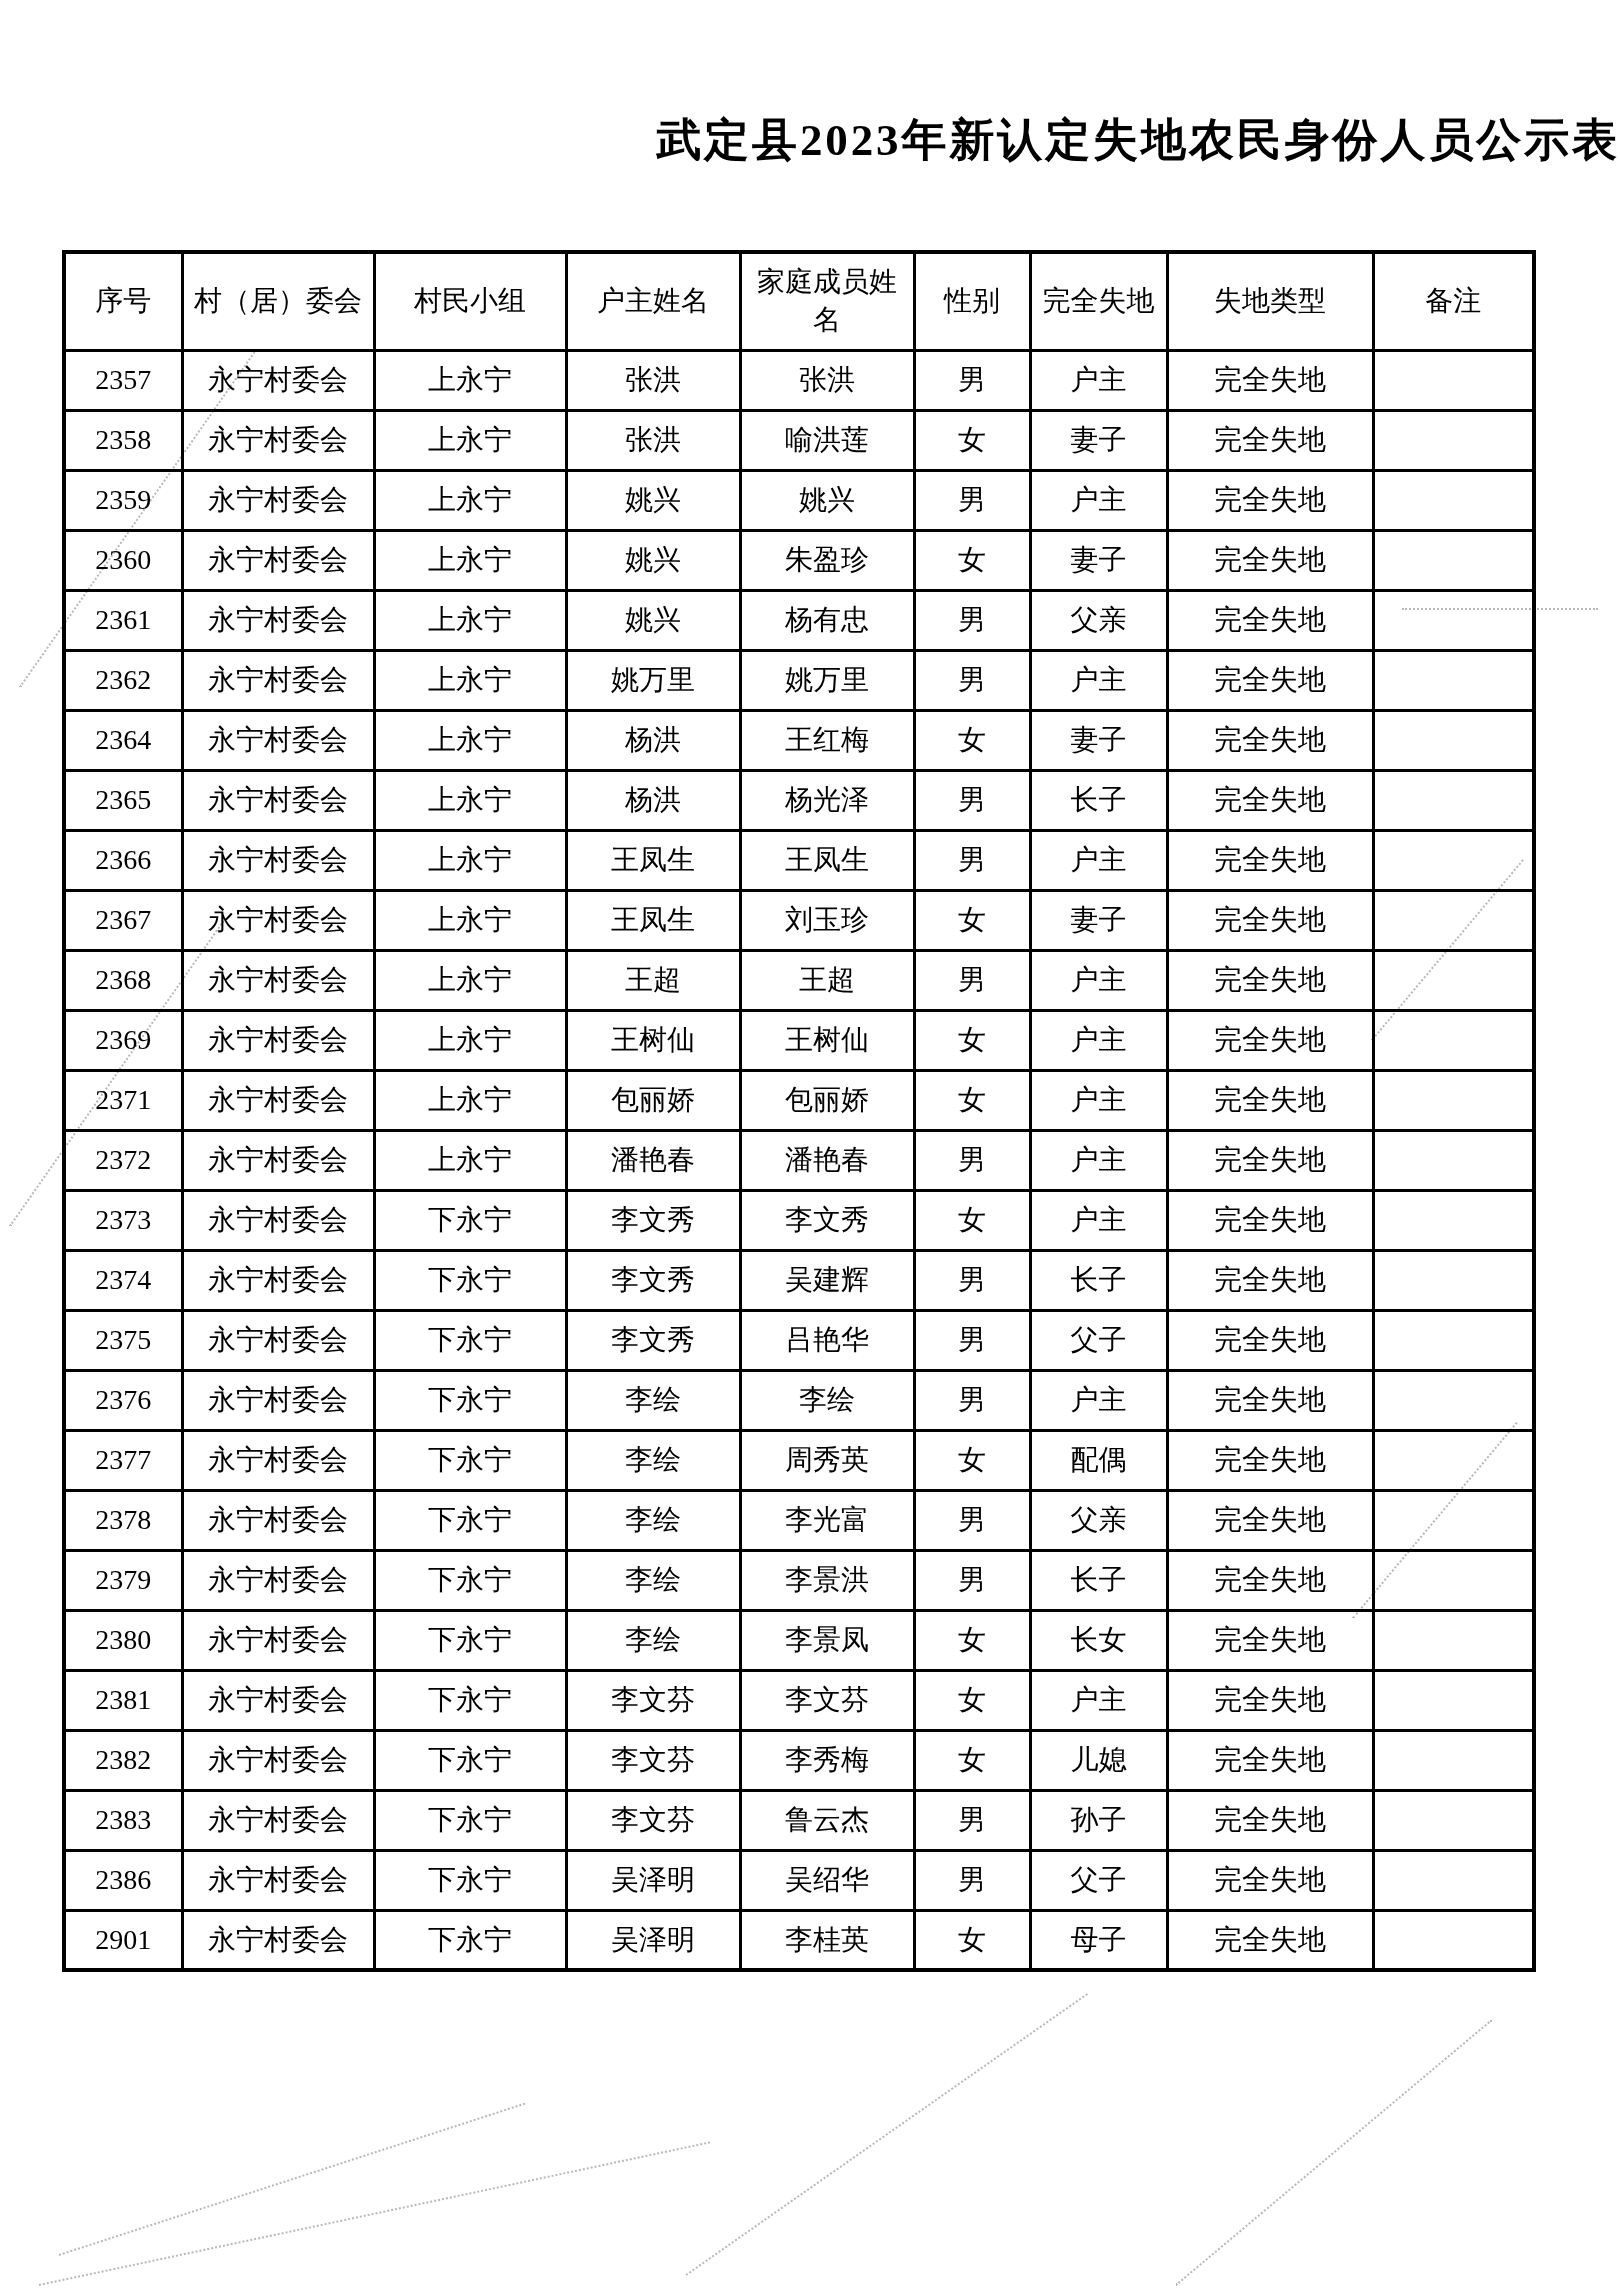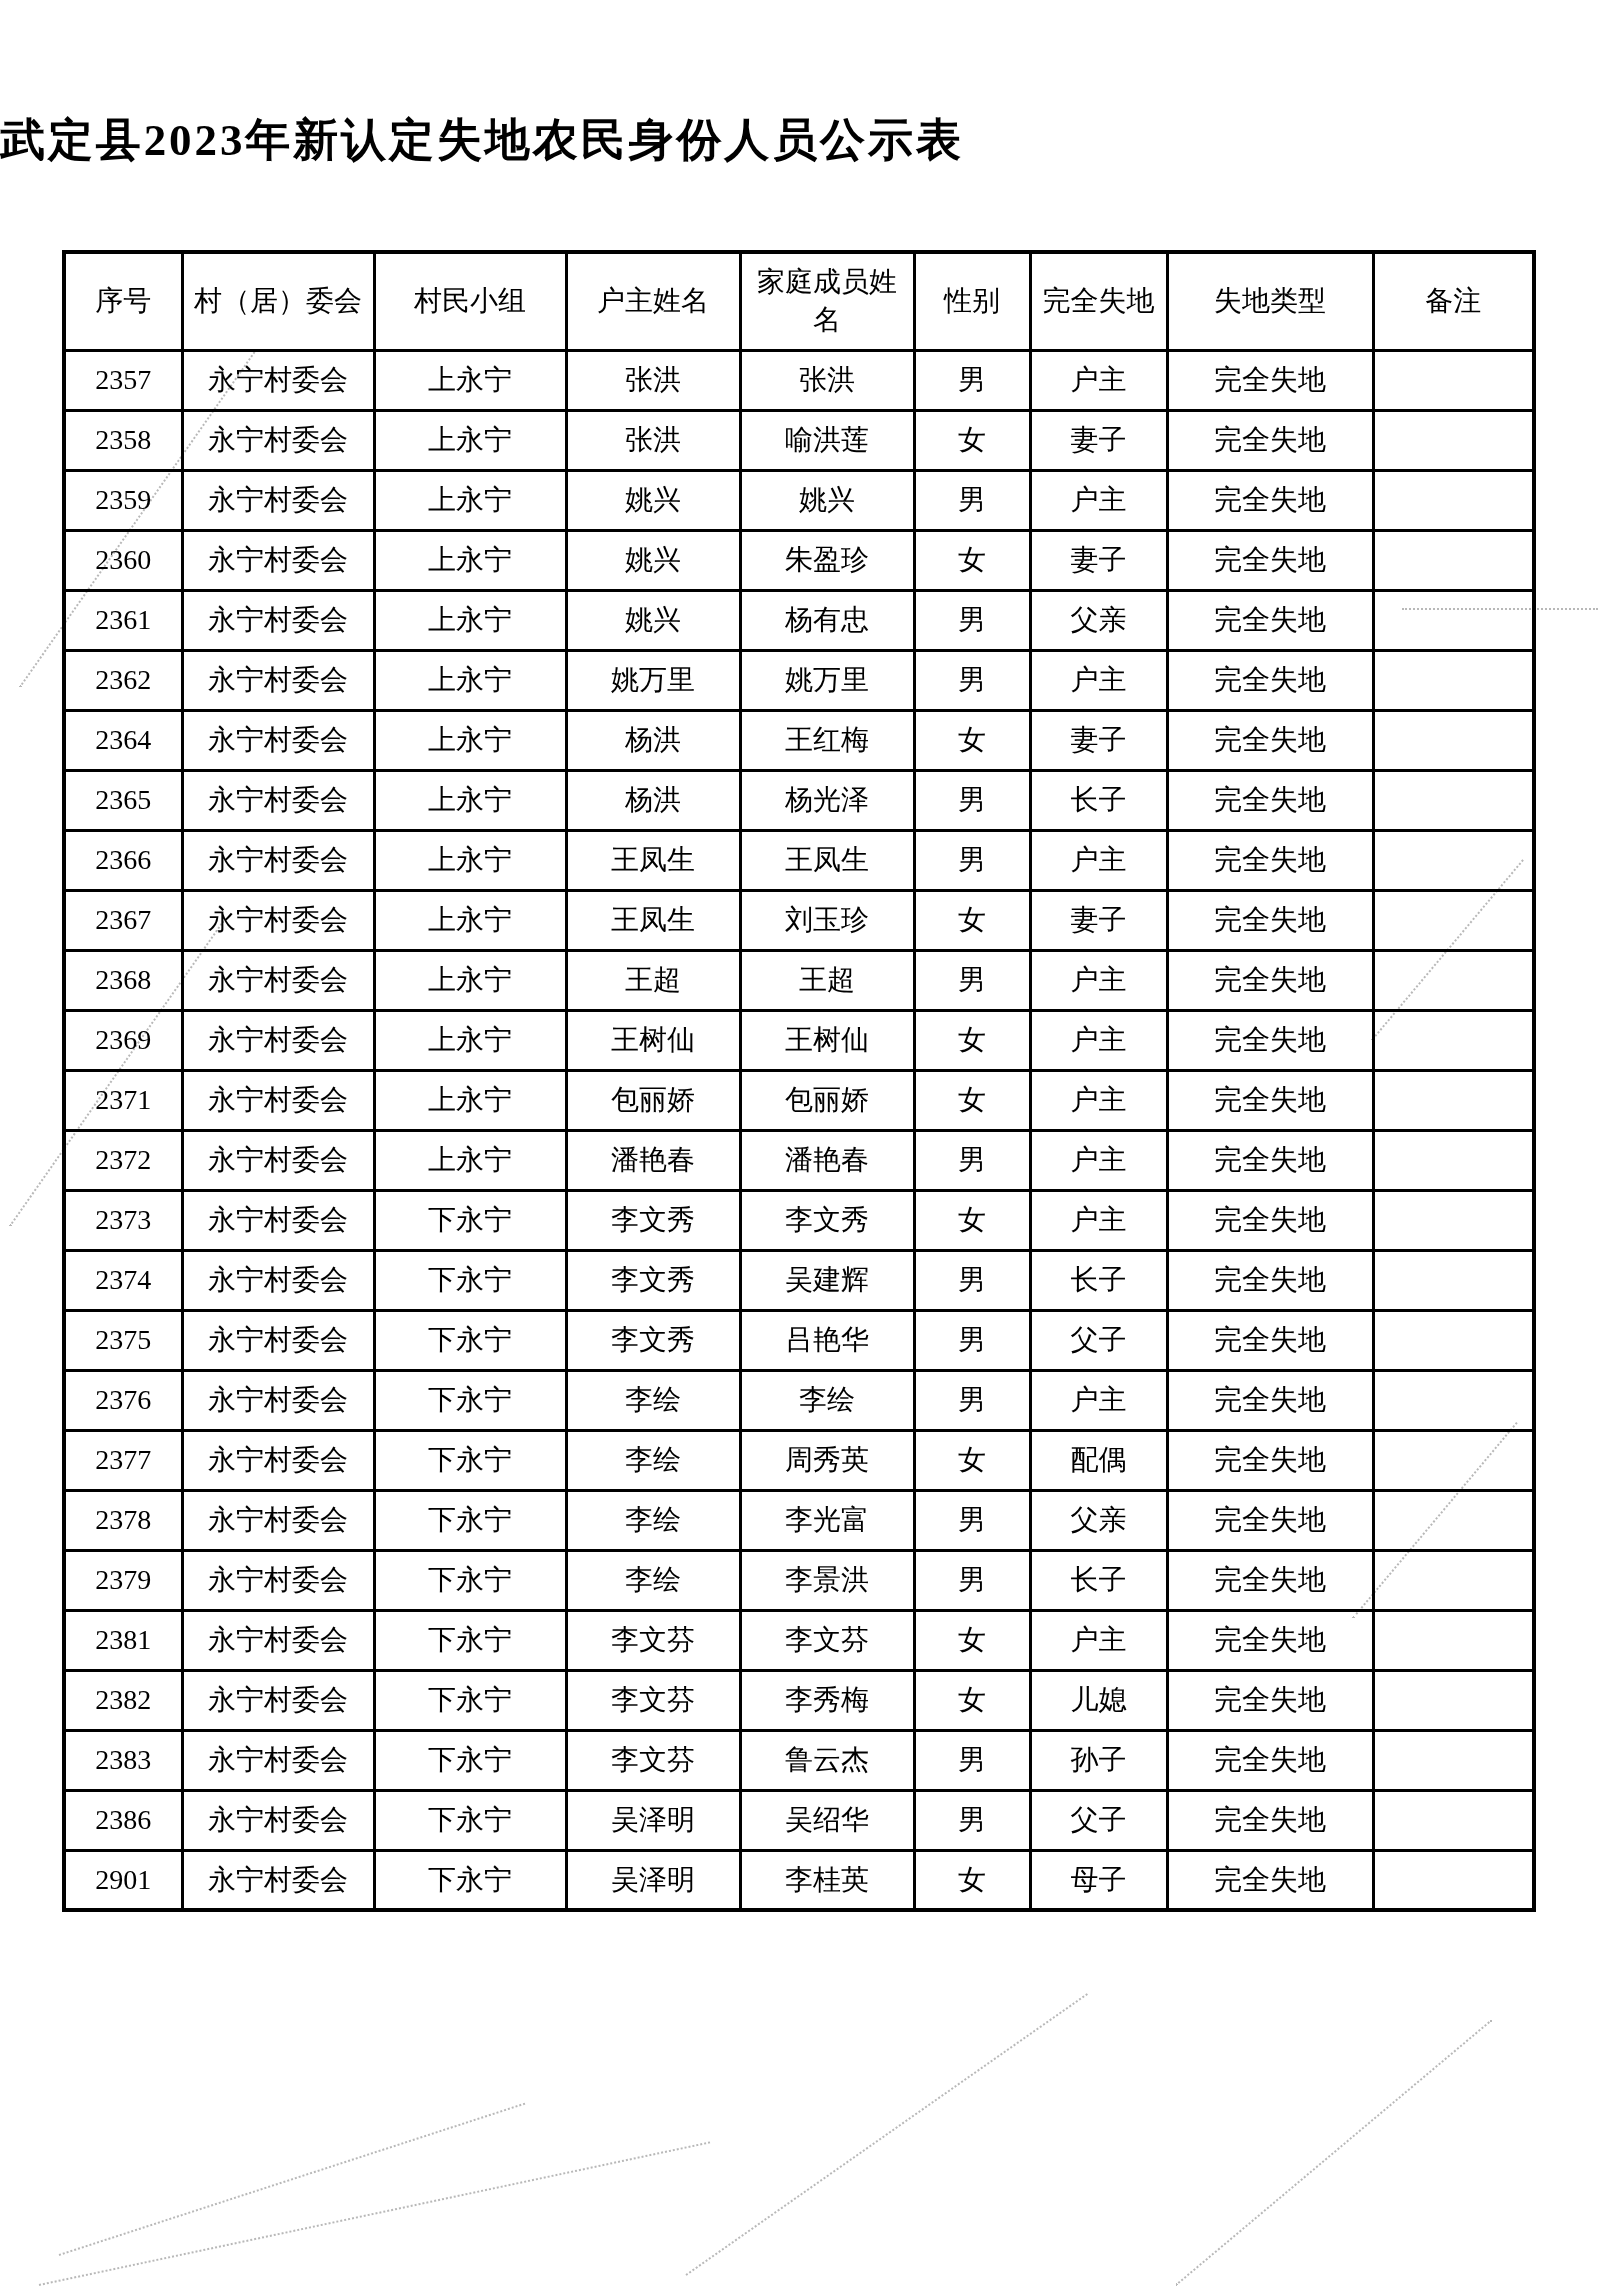--- a/index.html
+++ b/index.html
@@ -15,7 +15,7 @@
   .doc-title {
     position: absolute;
     top: 110px; left: 0; width: 100%;
-    text-align: left;
+    text-align: right;
     font-size: 45px;
     font-weight: bold;
     letter-spacing: 2.9px;

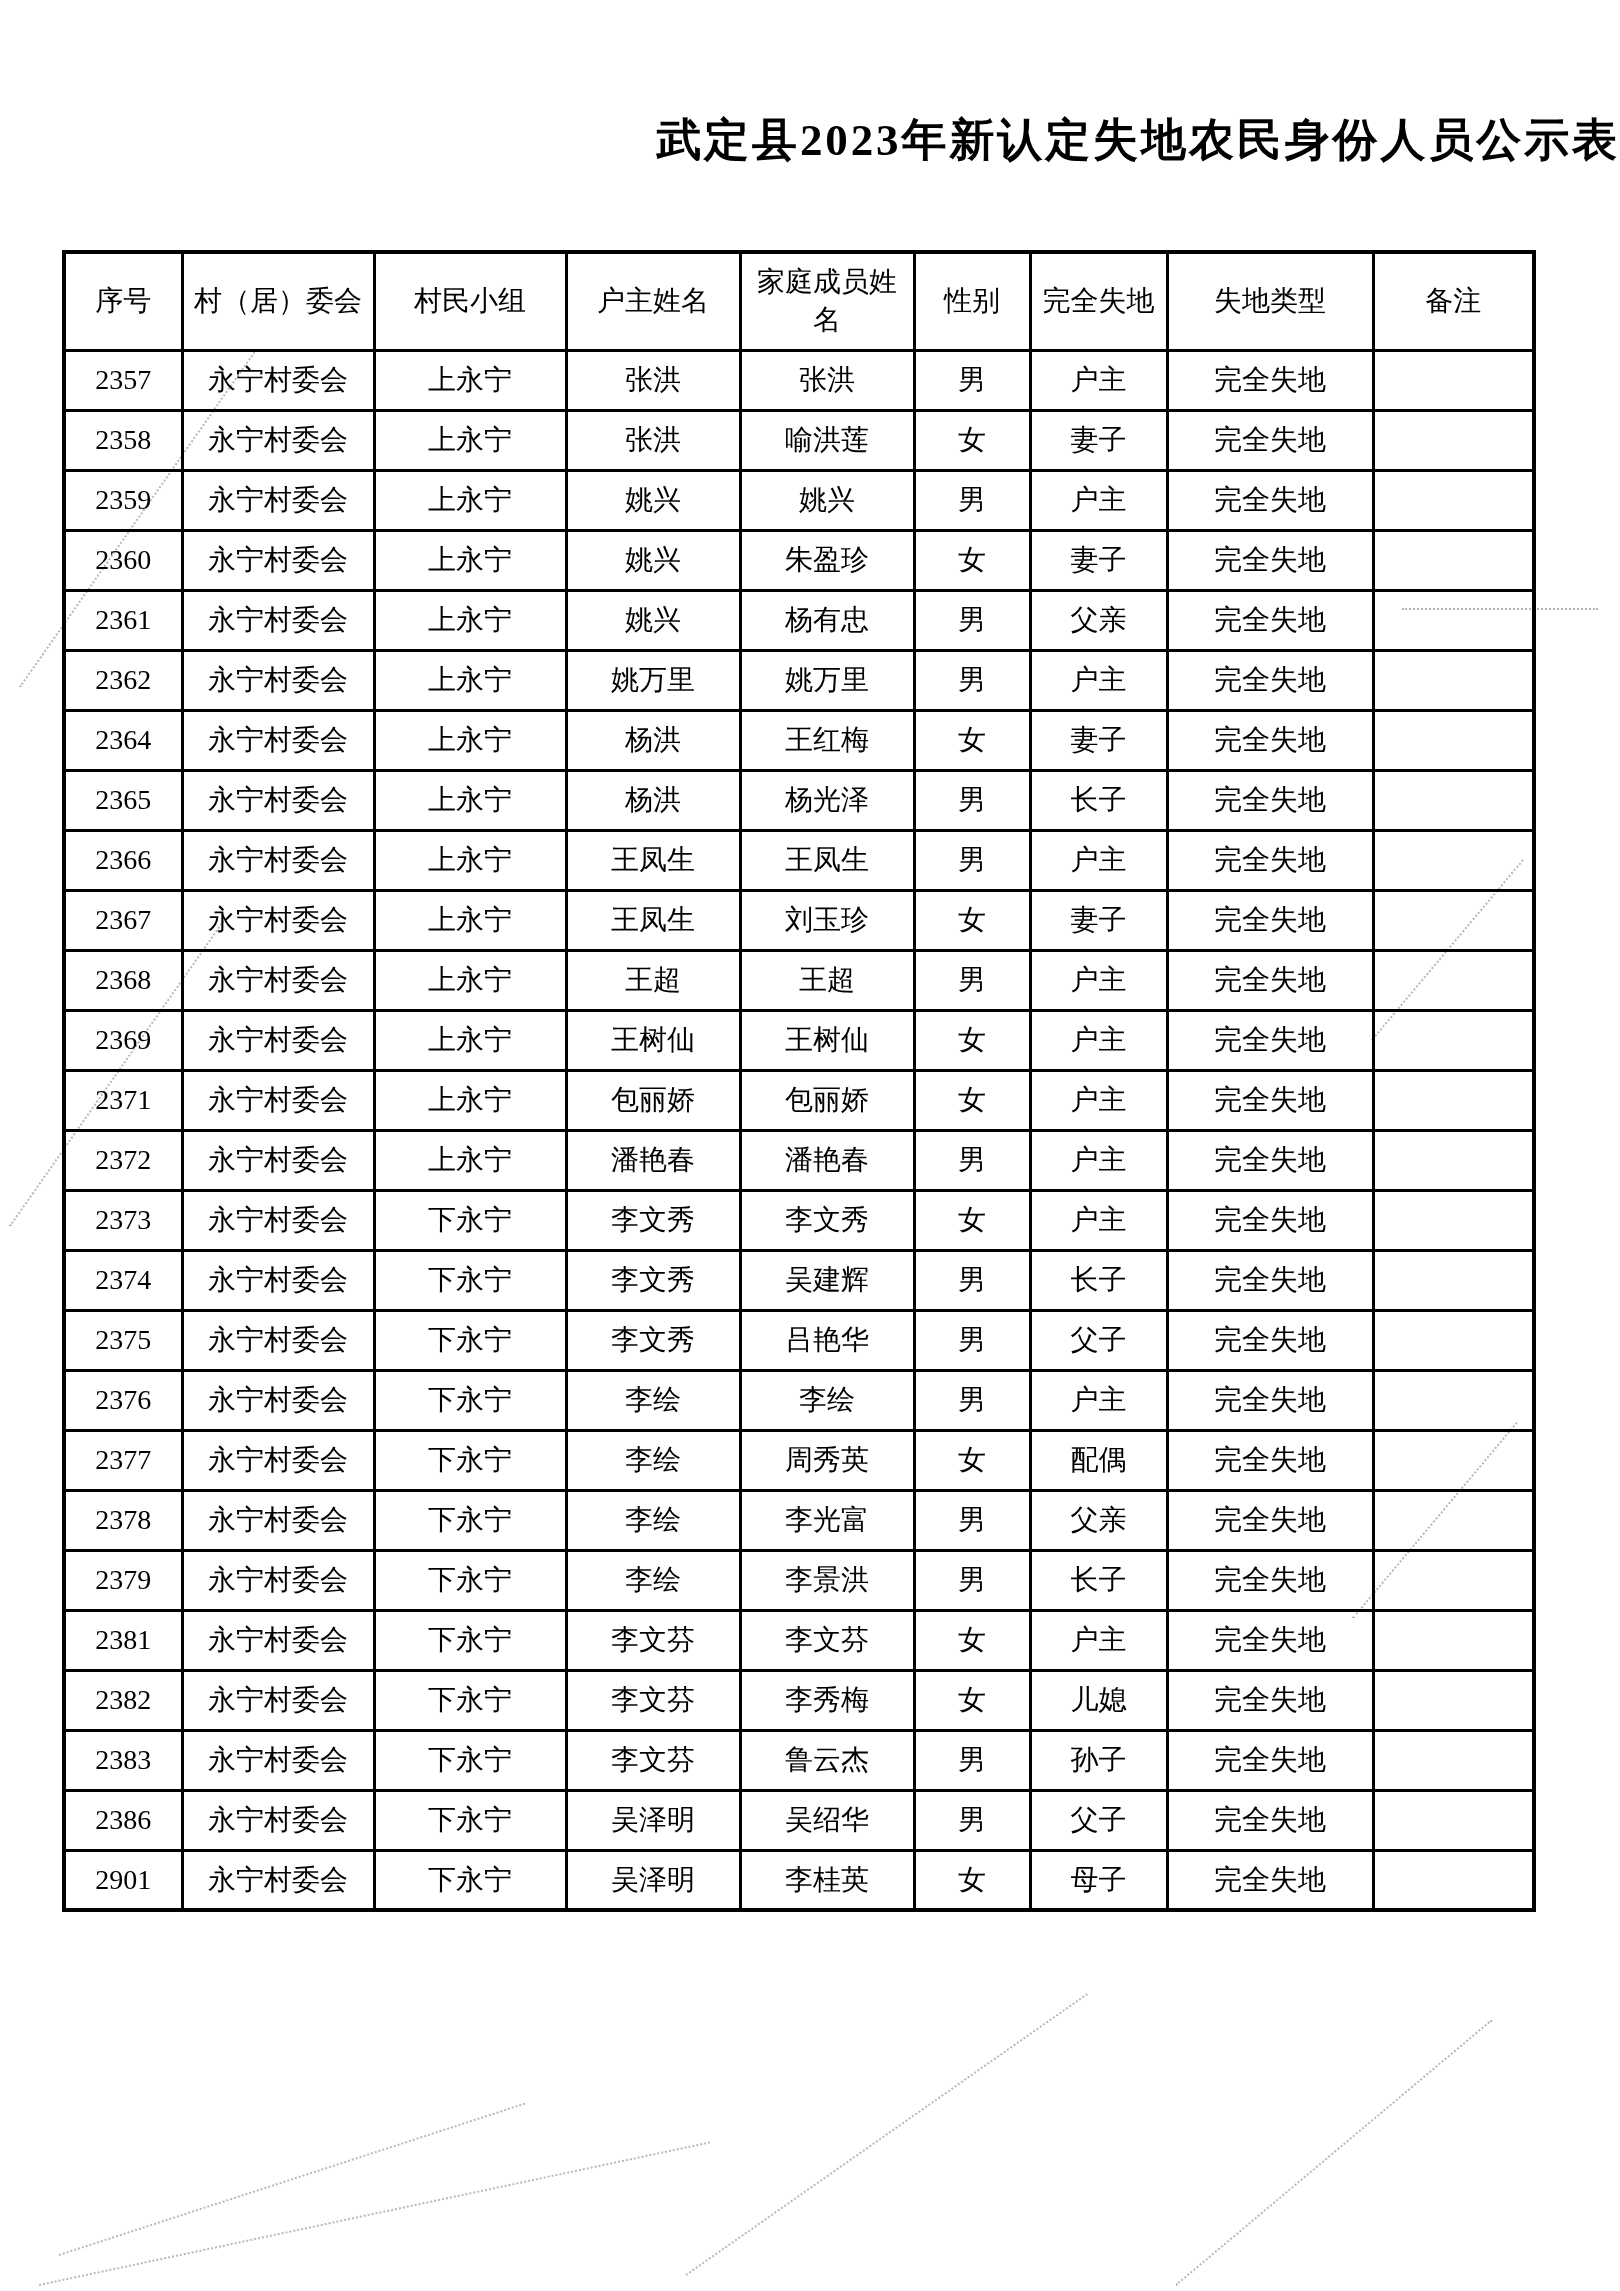--- a/index.html
+++ b/index.html
@@ -314,6 +314,17 @@
           <td></td>
         </tr>
         <tr>
+          <td>2380</td>
+          <td>永宁村委会</td>
+          <td>下永宁</td>
+          <td>李绘</td>
+          <td>李景凤</td>
+          <td>女</td>
+          <td>长女</td>
+          <td>完全失地</td>
+          <td></td>
+        </tr>
+        <tr>
           <td>2381</td>
           <td>永宁村委会</td>
           <td>下永宁</td>

